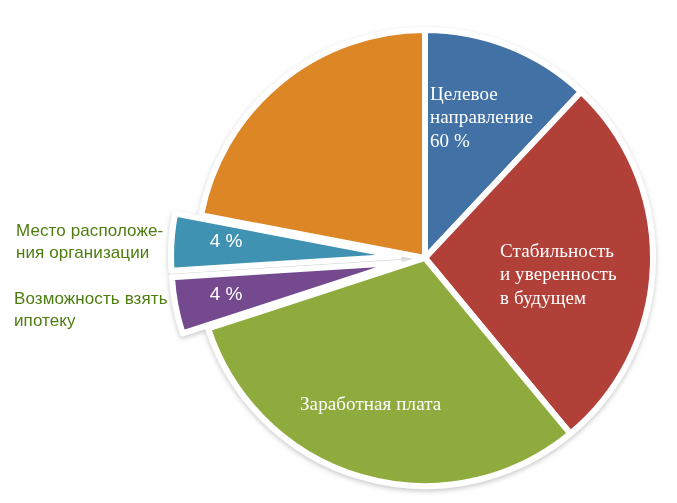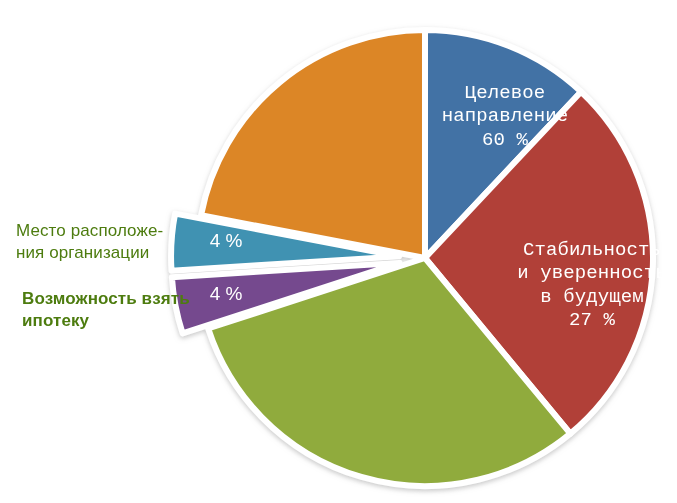--- a/index.html
+++ b/index.html
@@ -34,11 +34,11 @@
   .slice-label {
     position: absolute;
     color: #ffffff;
-    font-family: Liberation Mono, monospace;
+    font-family: Liberation Serif, serif;
     font-size: 19px;
     font-weight: 400;
     line-height: 1.24;
-    text-align: center;
+    text-align: left;
     white-space: pre-line;
     letter-spacing: 0.1px;
     pointer-events: none;

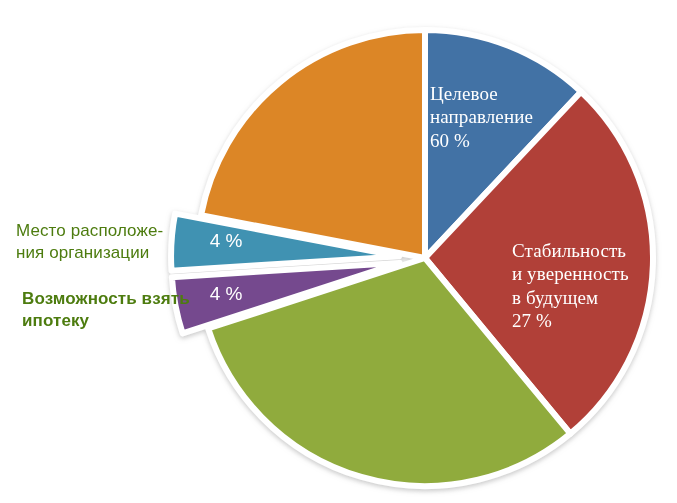--- a/index.html
+++ b/index.html
@@ -69,7 +69,7 @@
 
   
   #label-blue   { left: 430px; top: 58px;  width: 150px; }
-  #label-red    { left: 512px; top: 215px; width: 160px; }
+  #label-red    { left: 500px; top: 215px; width: 160px; }
   #label-green  { left: 300px; top: 368px; width: 200px; }
   #label-orange { left: 283px; top: 114px; width: 160px; }
 

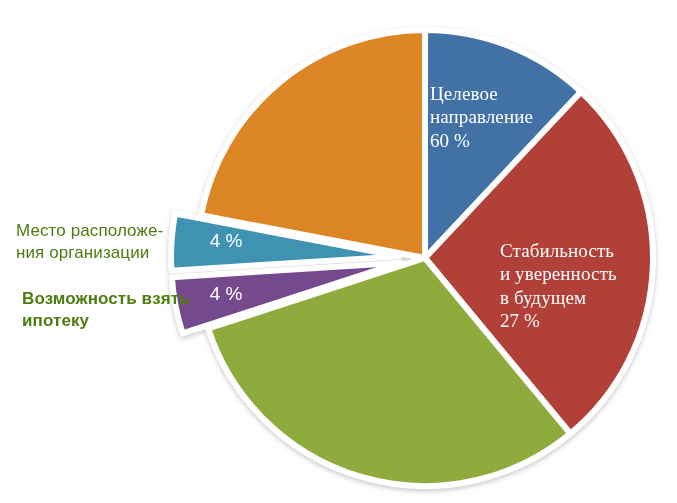--- a/index.html
+++ b/index.html
@@ -74,7 +74,7 @@
   #label-orange { left: 283px; top: 114px; width: 160px; }
 
   #label-teal-text   { left: 16px;  top: 220px; width: 200px; }
-  #label-purple-text { left: 22px;  top: 288px; width: 200px; font-weight: bold; }
+  #label-purple-text { left: 14px;  top: 288px; width: 200px; }
 
   #pct-teal   { left: 198px; top: 230px; width: 56px; }
   #pct-purple { left: 198px; top: 283px; width: 56px; }

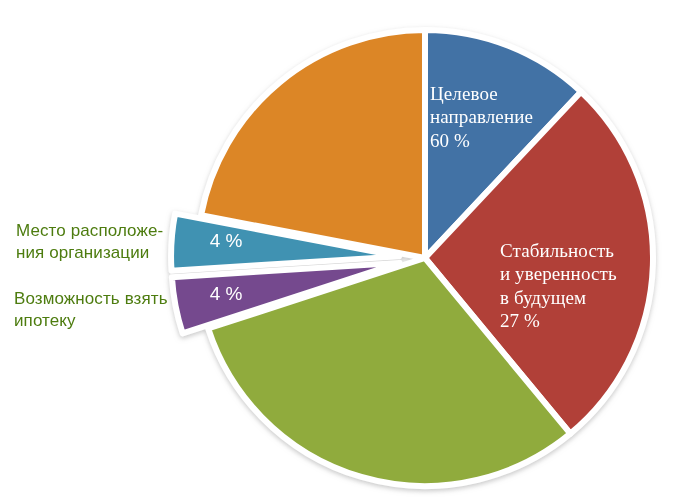--- a/index.html
+++ b/index.html
@@ -110,7 +110,6 @@
     <span>Стабильность
 и уверенность
 в будущем</span>
-    <span class="pct">27 %</span>
   </div>
 
   <div class="slice-label" id="label-green">

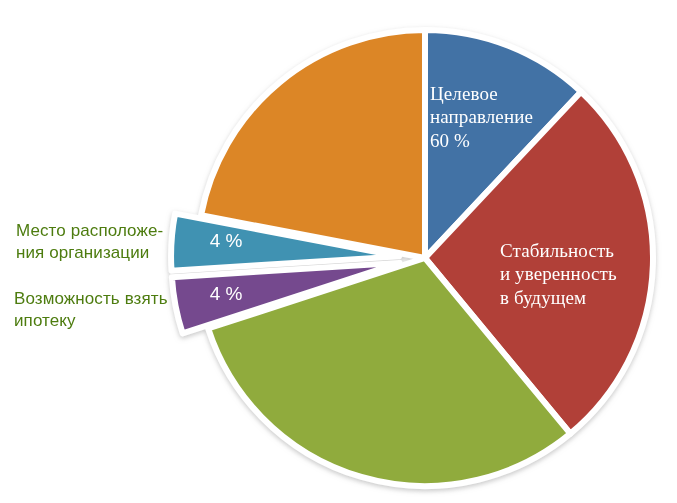--- a/index.html
+++ b/index.html
@@ -113,6 +113,7 @@
   </div>
 
   <div class="slice-label" id="label-green">
+    <span>Заработная плата</span>
   </div>
 
 

